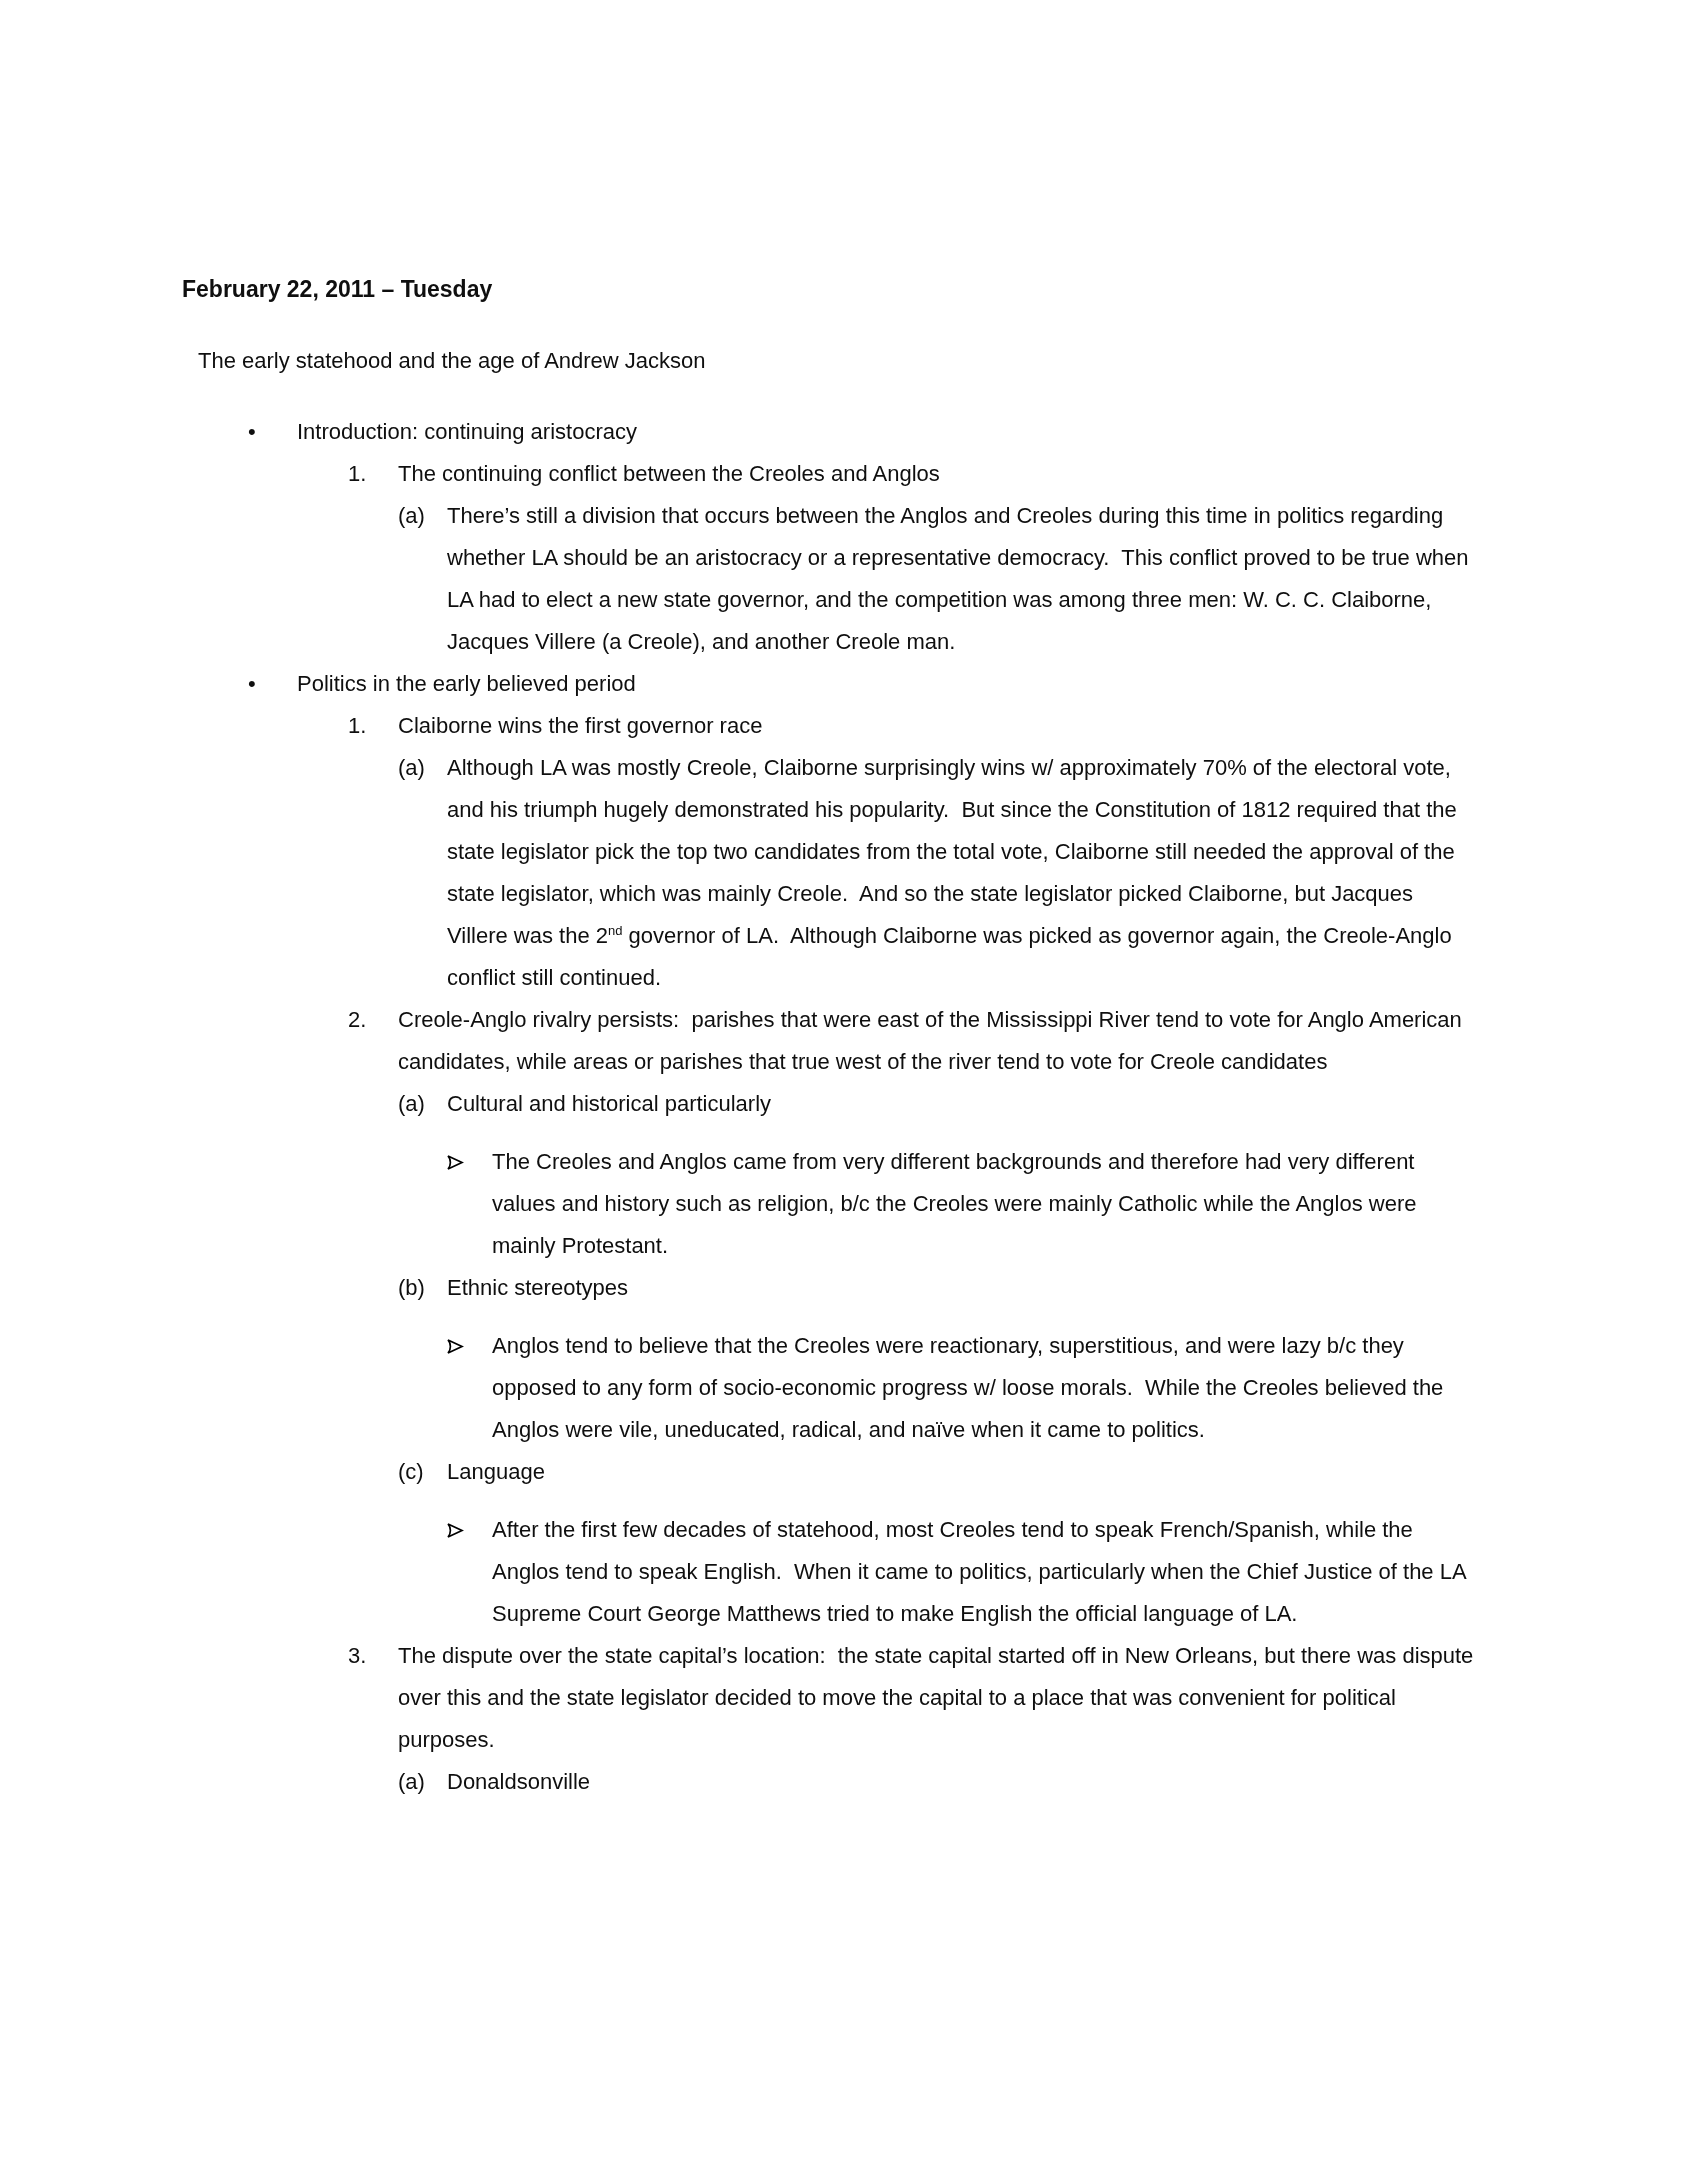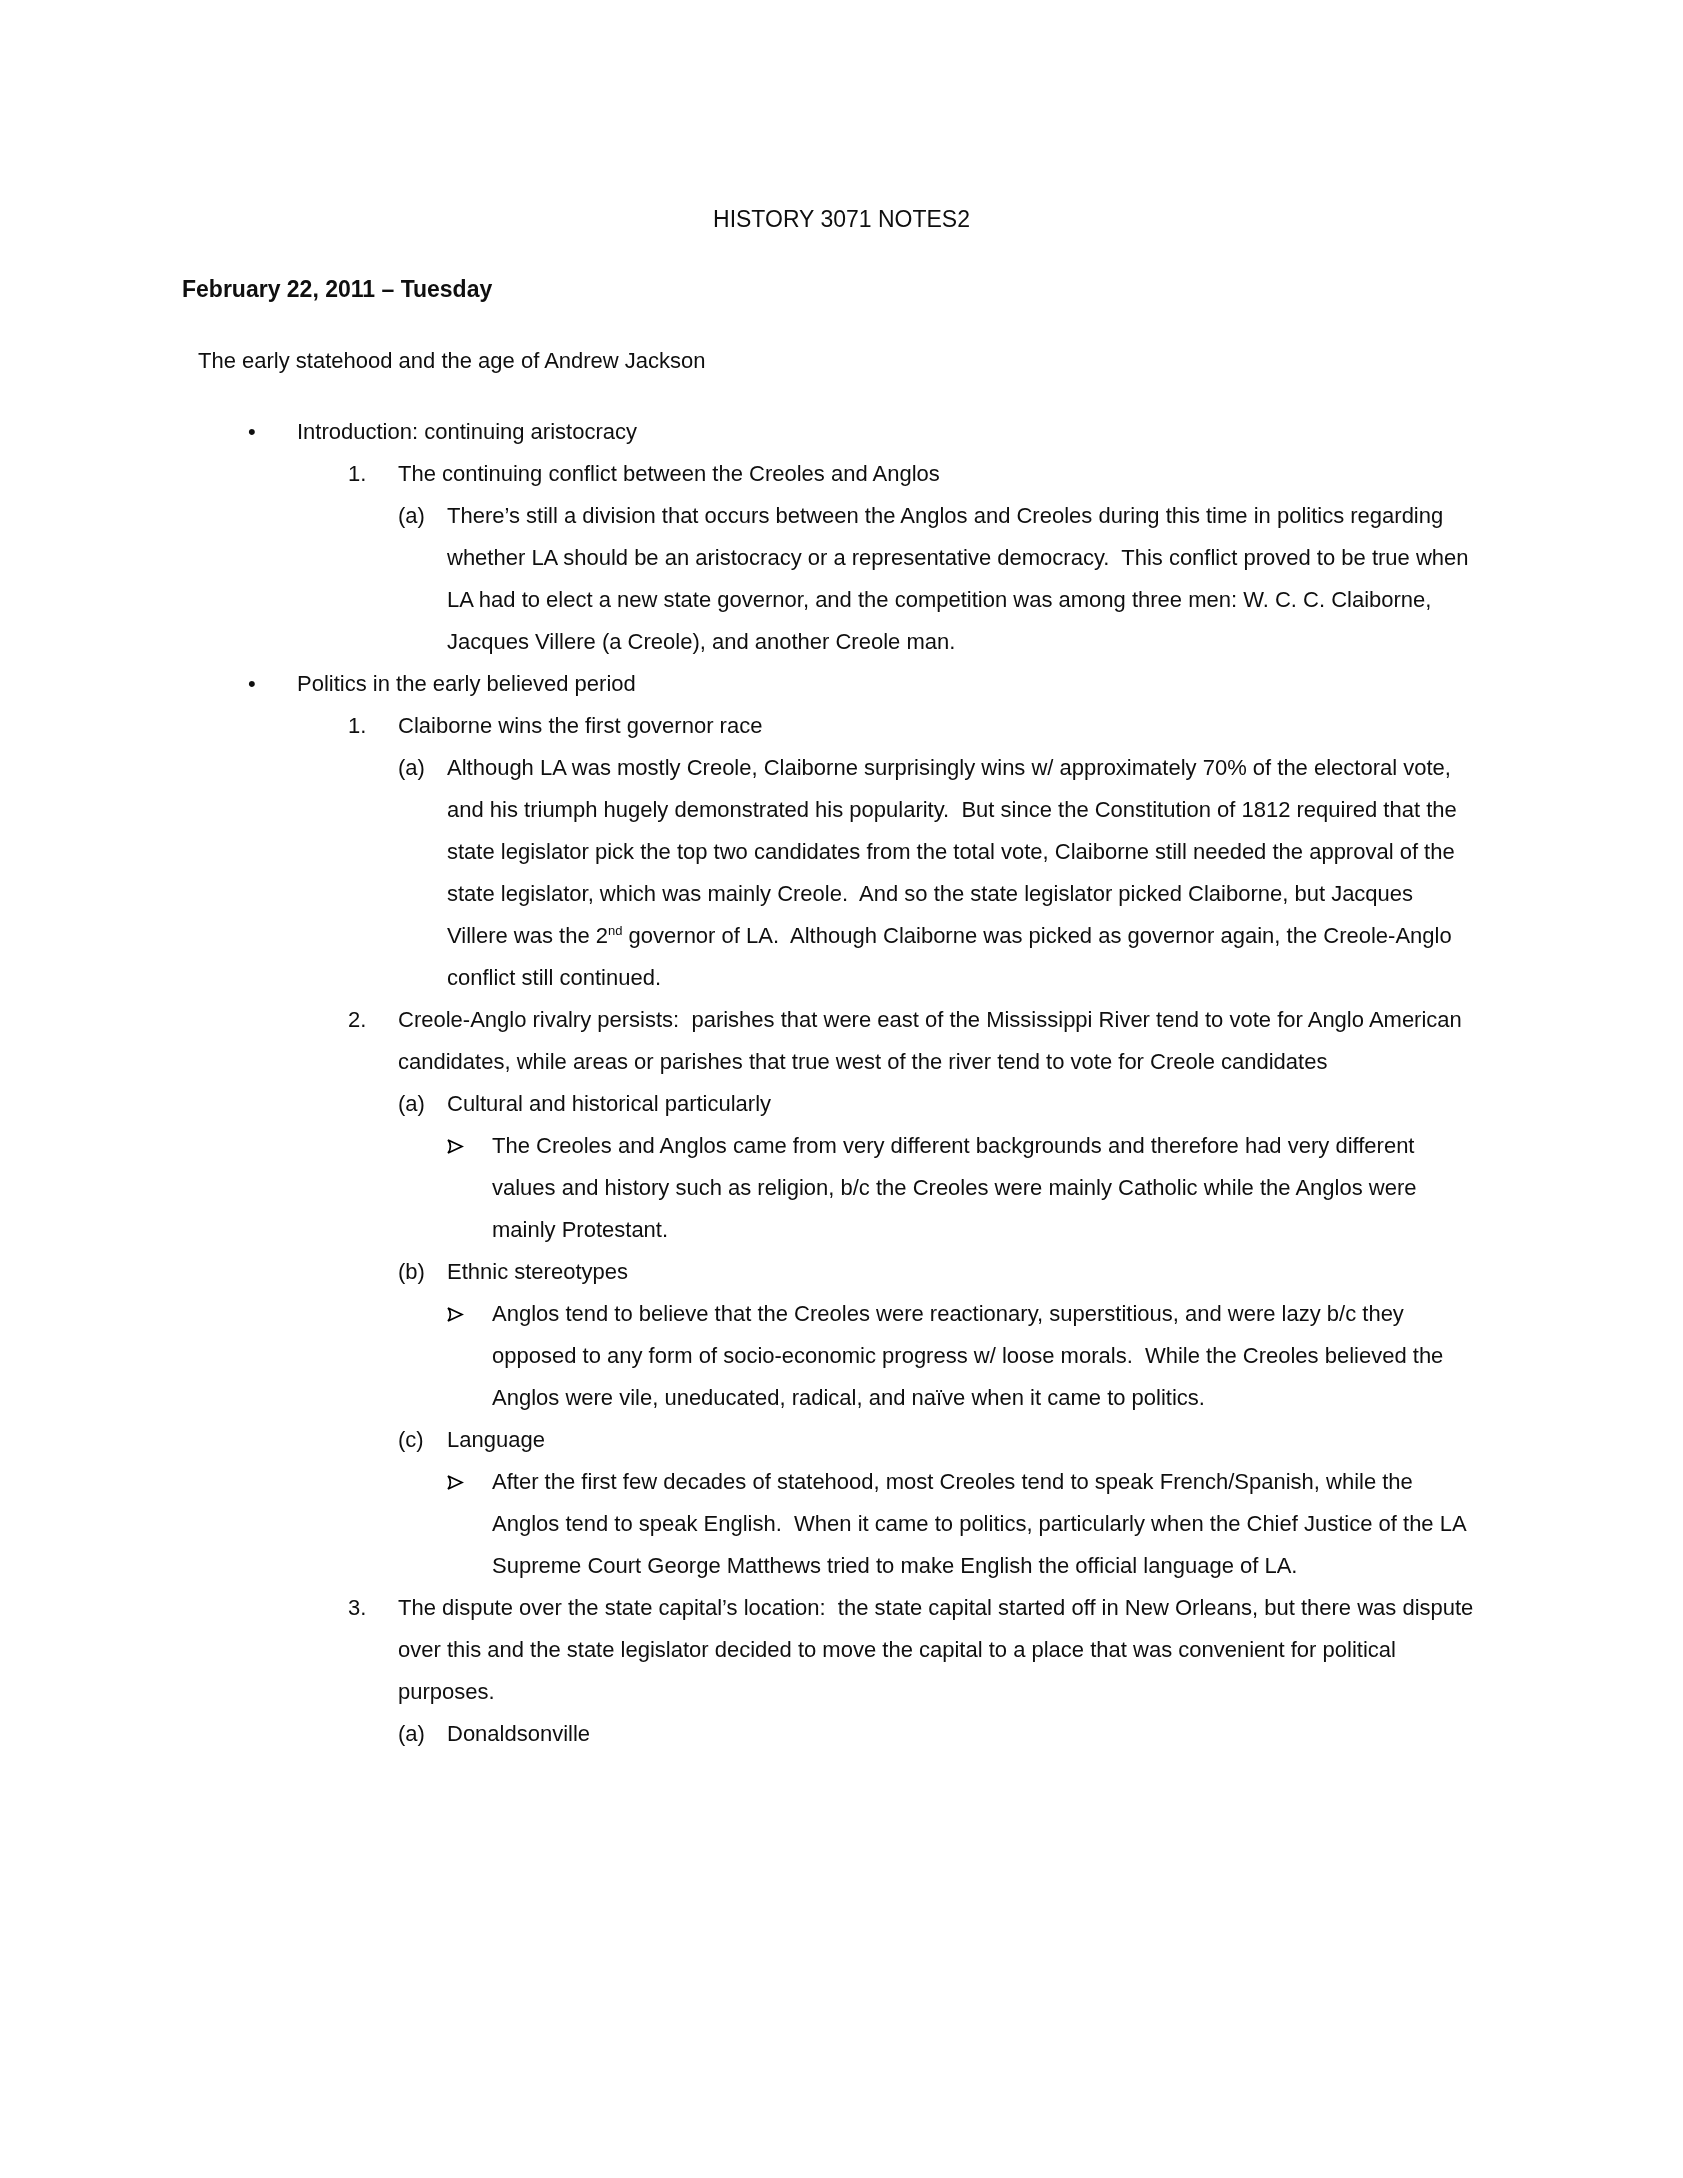--- a/index.html
+++ b/index.html
@@ -63,7 +63,6 @@
 
 <div class="page">
 
-  <div class="doc-title">HISTORY 3071 NOTES2</div>
   <div class="date-heading">February 22, 2011 – Tuesday</div>
   <div class="subtitle">The early statehood and the age of Andrew Jackson</div>
 

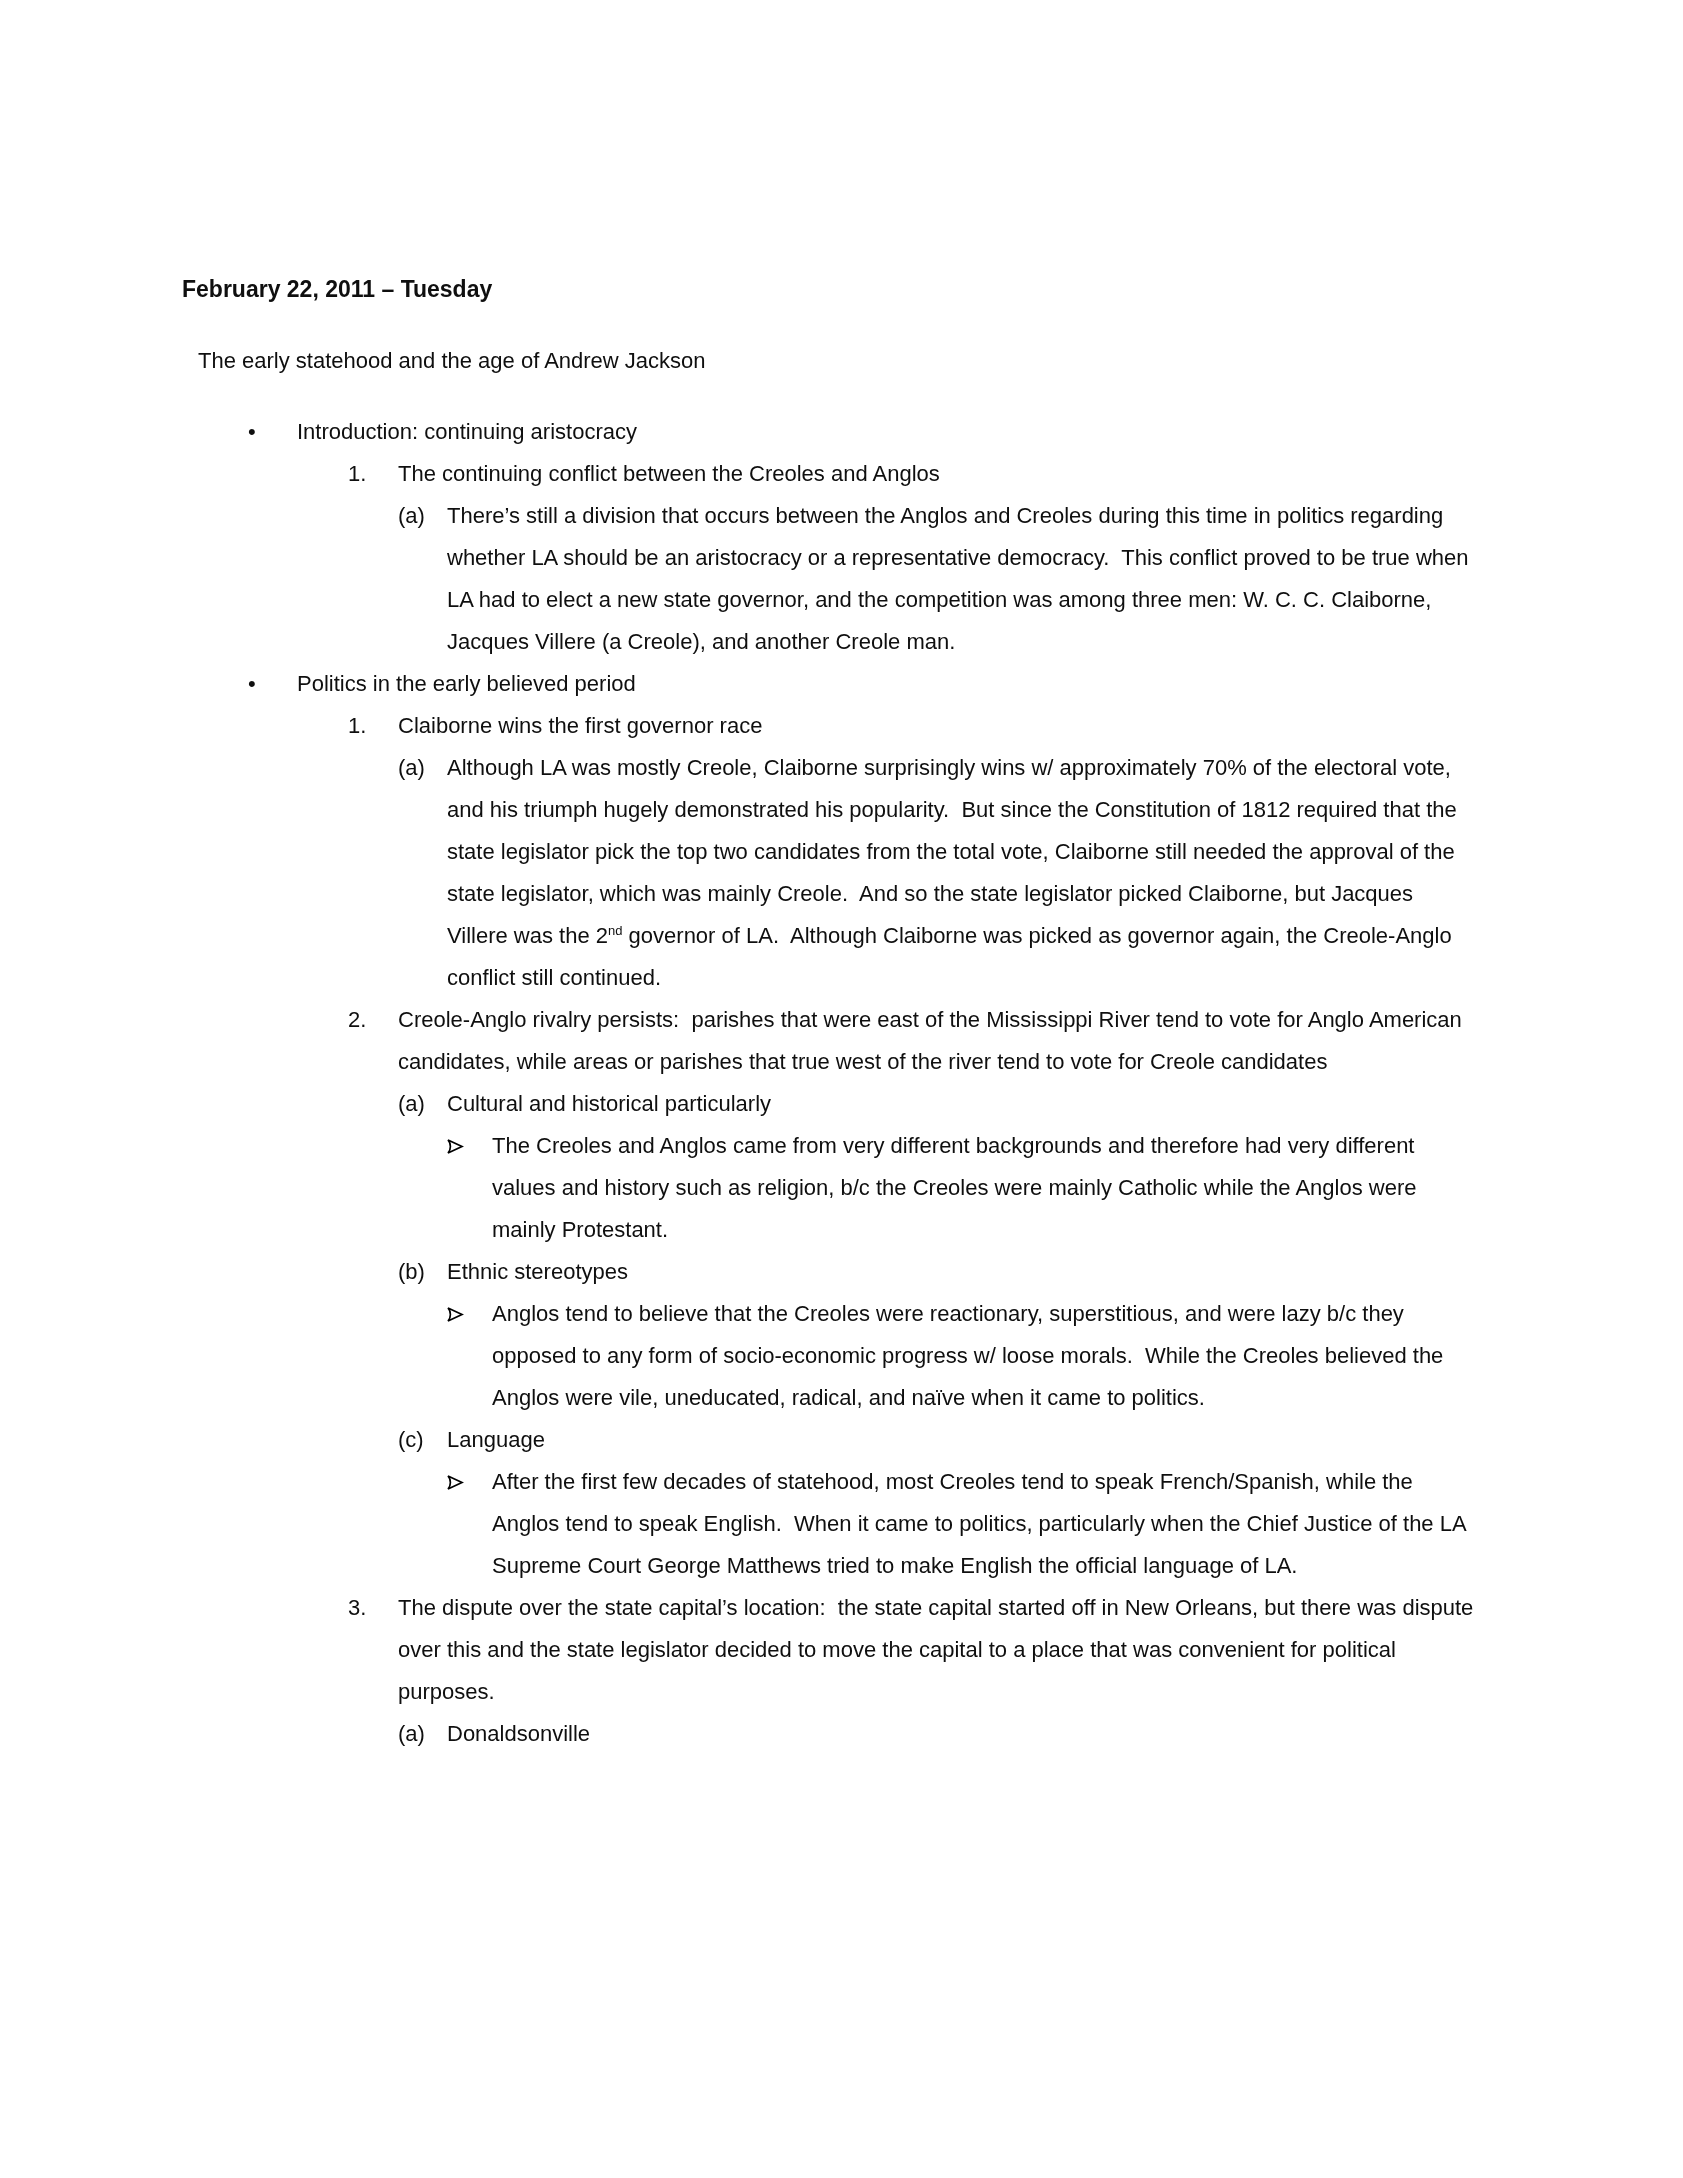--- a/index.html
+++ b/index.html
@@ -49,7 +49,7 @@
   .lvl1 { padding-left: 99px; } .lvl1 > .marker { left: 50px; }
   .lvl2 { padding-left: 200px; } .lvl2 > .marker { left: 150px; }
   .lvl3 { padding-left: 249px; } .lvl3 > .marker { left: 200px; }
-  .lvl4 { padding-left: 294px; } .lvl4 > .marker { left: 248px; }
+  .lvl4 { padding-left: 294px; margin-top: 16px; } .lvl4 > .marker { left: 248px; }
   .arrow-marker { top: 13px; }
   .arrow-marker svg { display: block; width: 18px; height: 17px; }
   sup.ord {

